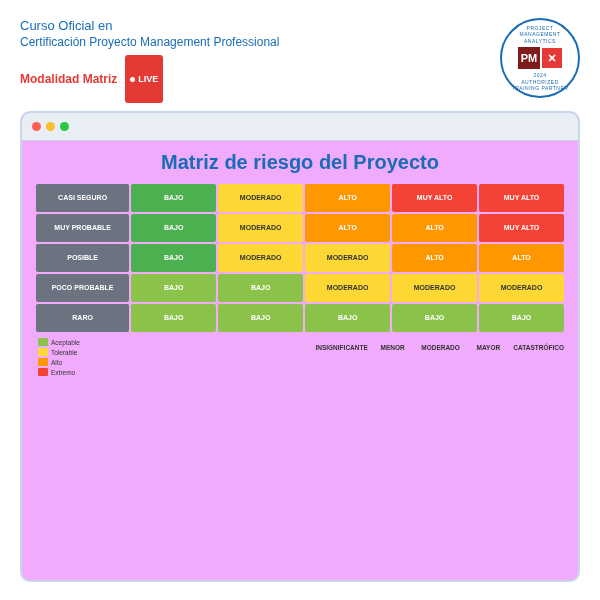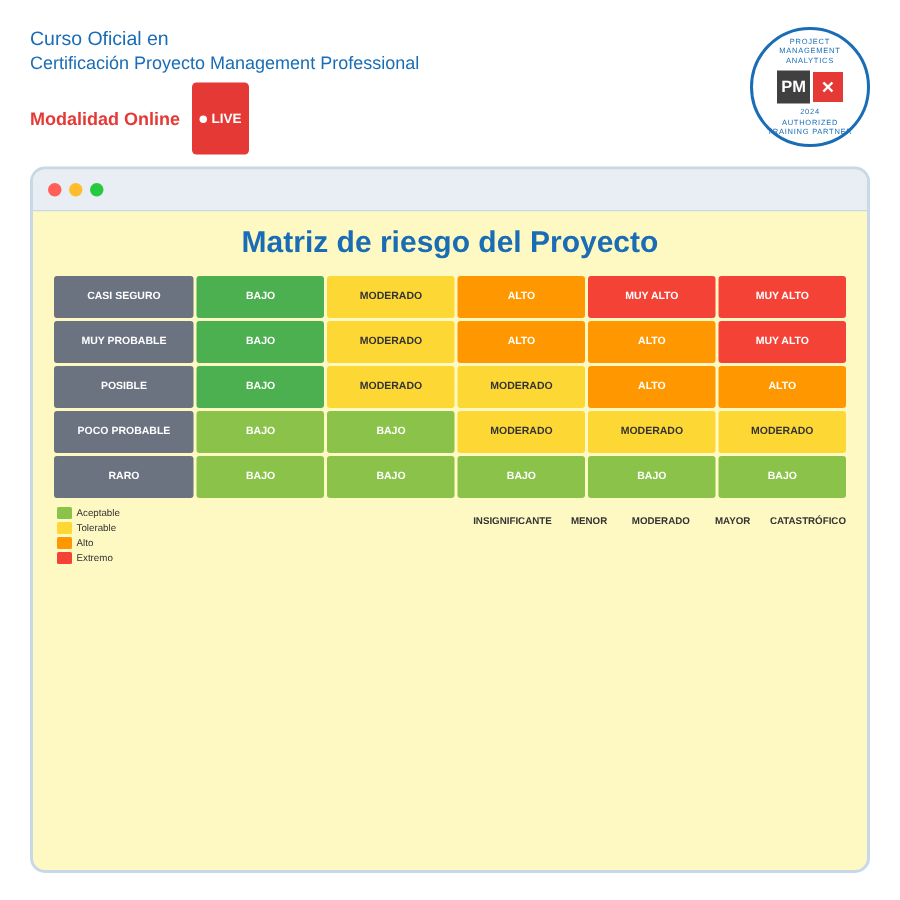--- a/index.html
+++ b/index.html
@@ -125,7 +125,7 @@
     .pm-box {
       width: 22px;
       height: 22px;
-      background: #404040;
+      background: #7f1d1d;
       display: flex;
       align-items: center;
       justify-content: center;

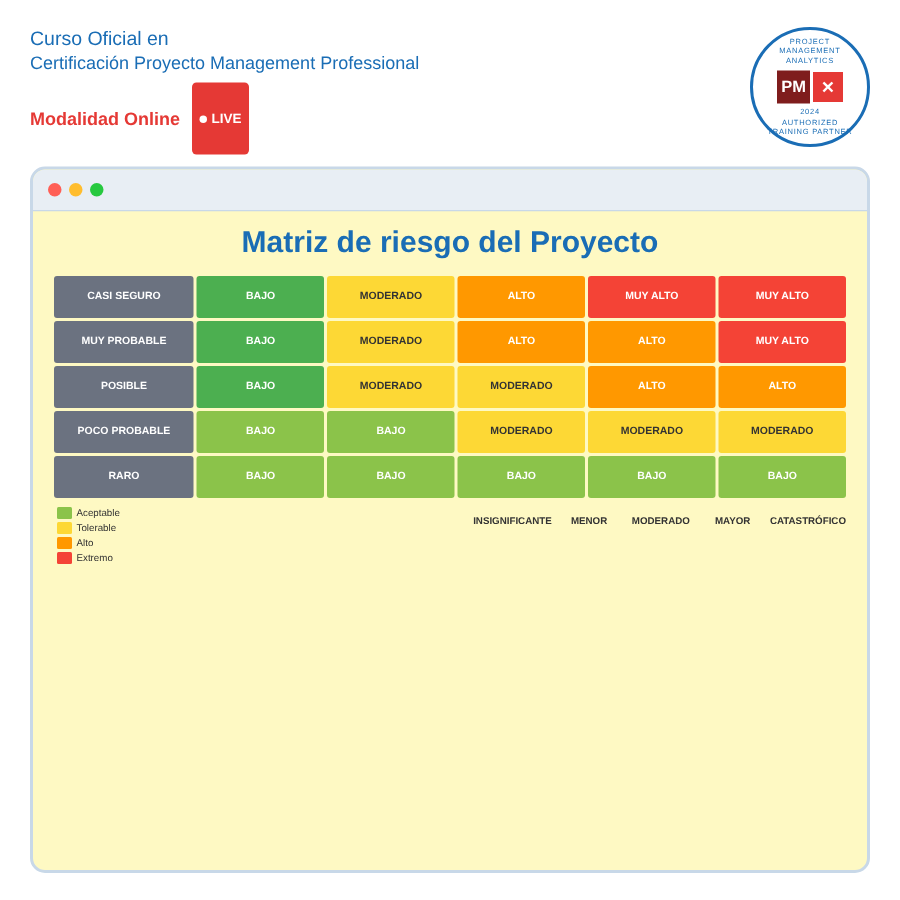--- a/index.html
+++ b/index.html
@@ -306,7 +306,7 @@
       <span class="curso-label">Curso Oficial en</span>
       <span class="subtitle">Certificación Proyecto Management Professional</span>
       <div class="modalidad-row">
-        <span class="modalidad-text">Modalidad Online</span>
+        <span class="modalidad-text">Modalidad Matriz</span>
         <div class="live-badge">
           <div class="live-dot"></div>
           <span>LIVE</span>

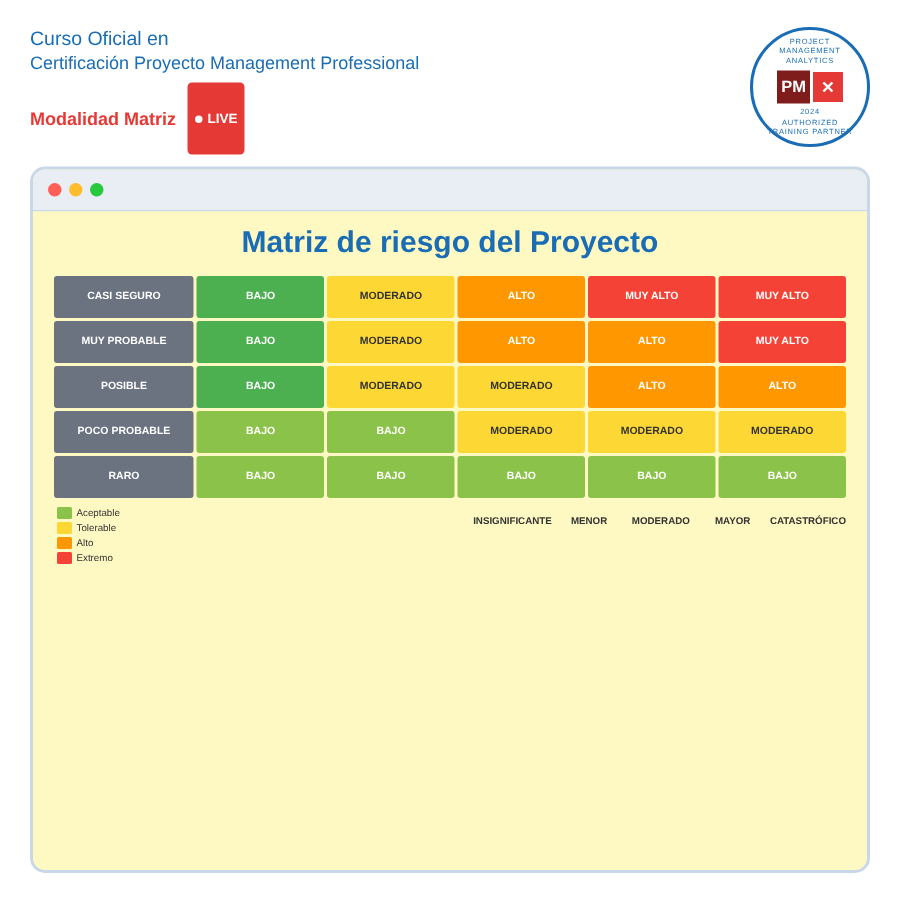--- a/index.html
+++ b/index.html
@@ -149,7 +149,7 @@
     
     .browser-window {
       width: 100%;
-      background: #fef9c3;
+      background: #f0abfc;
       border-radius: 10px;
       border: 2px solid #c8d8e8;
       flex: 1;

